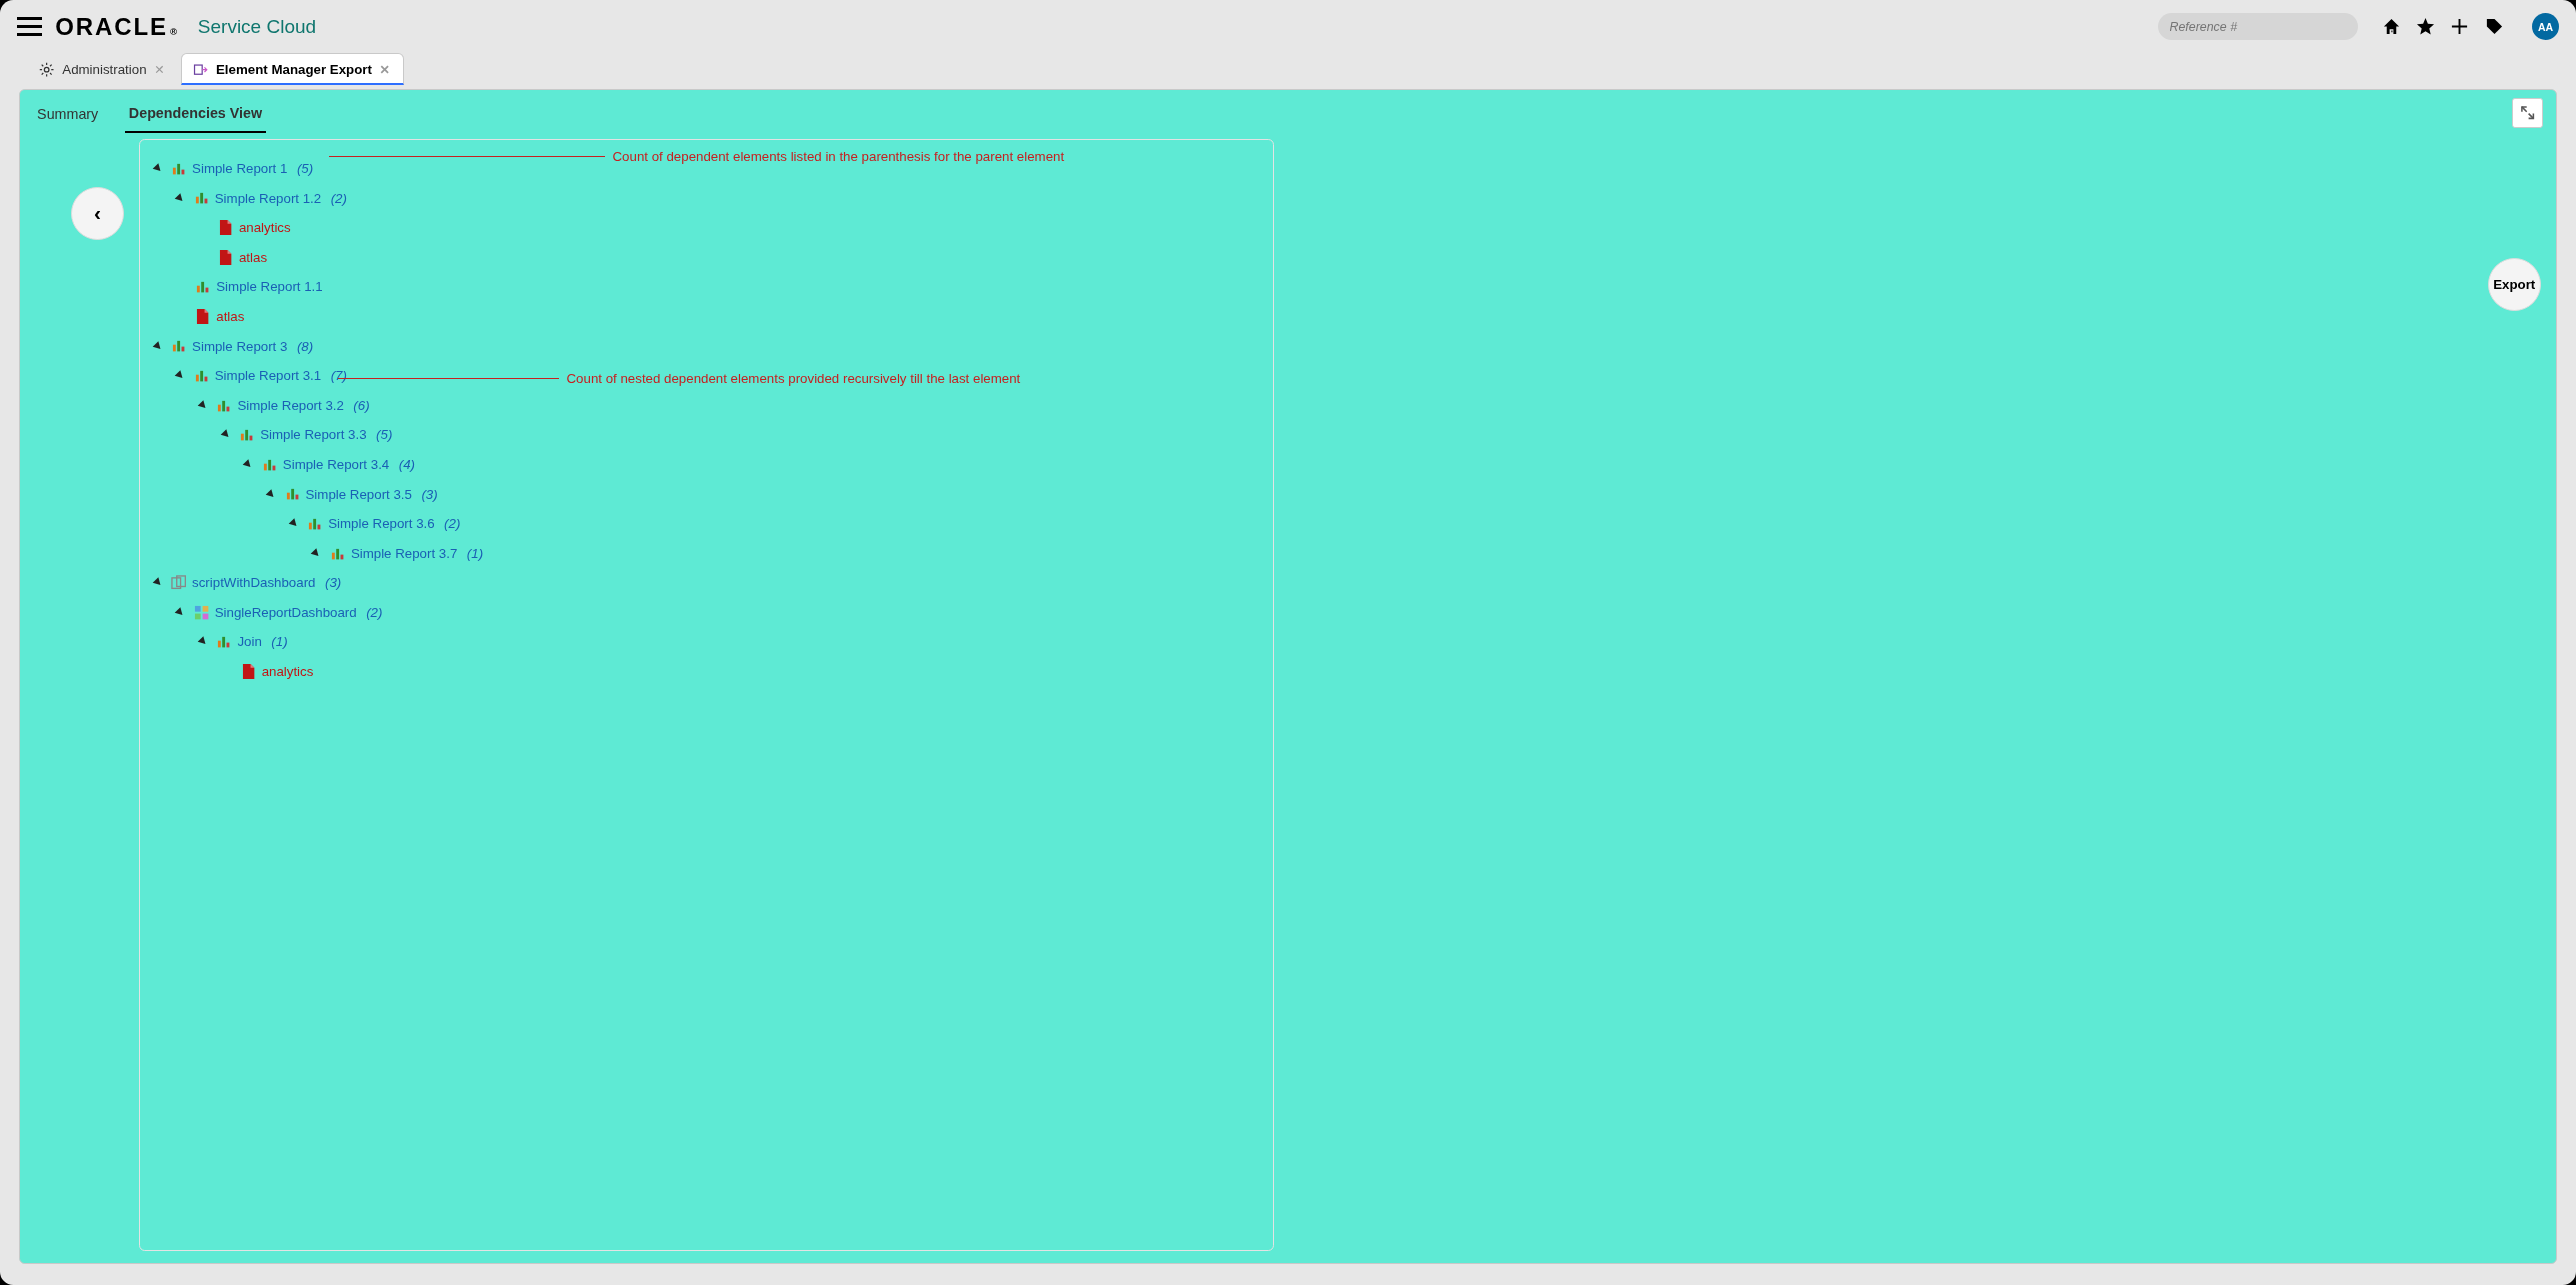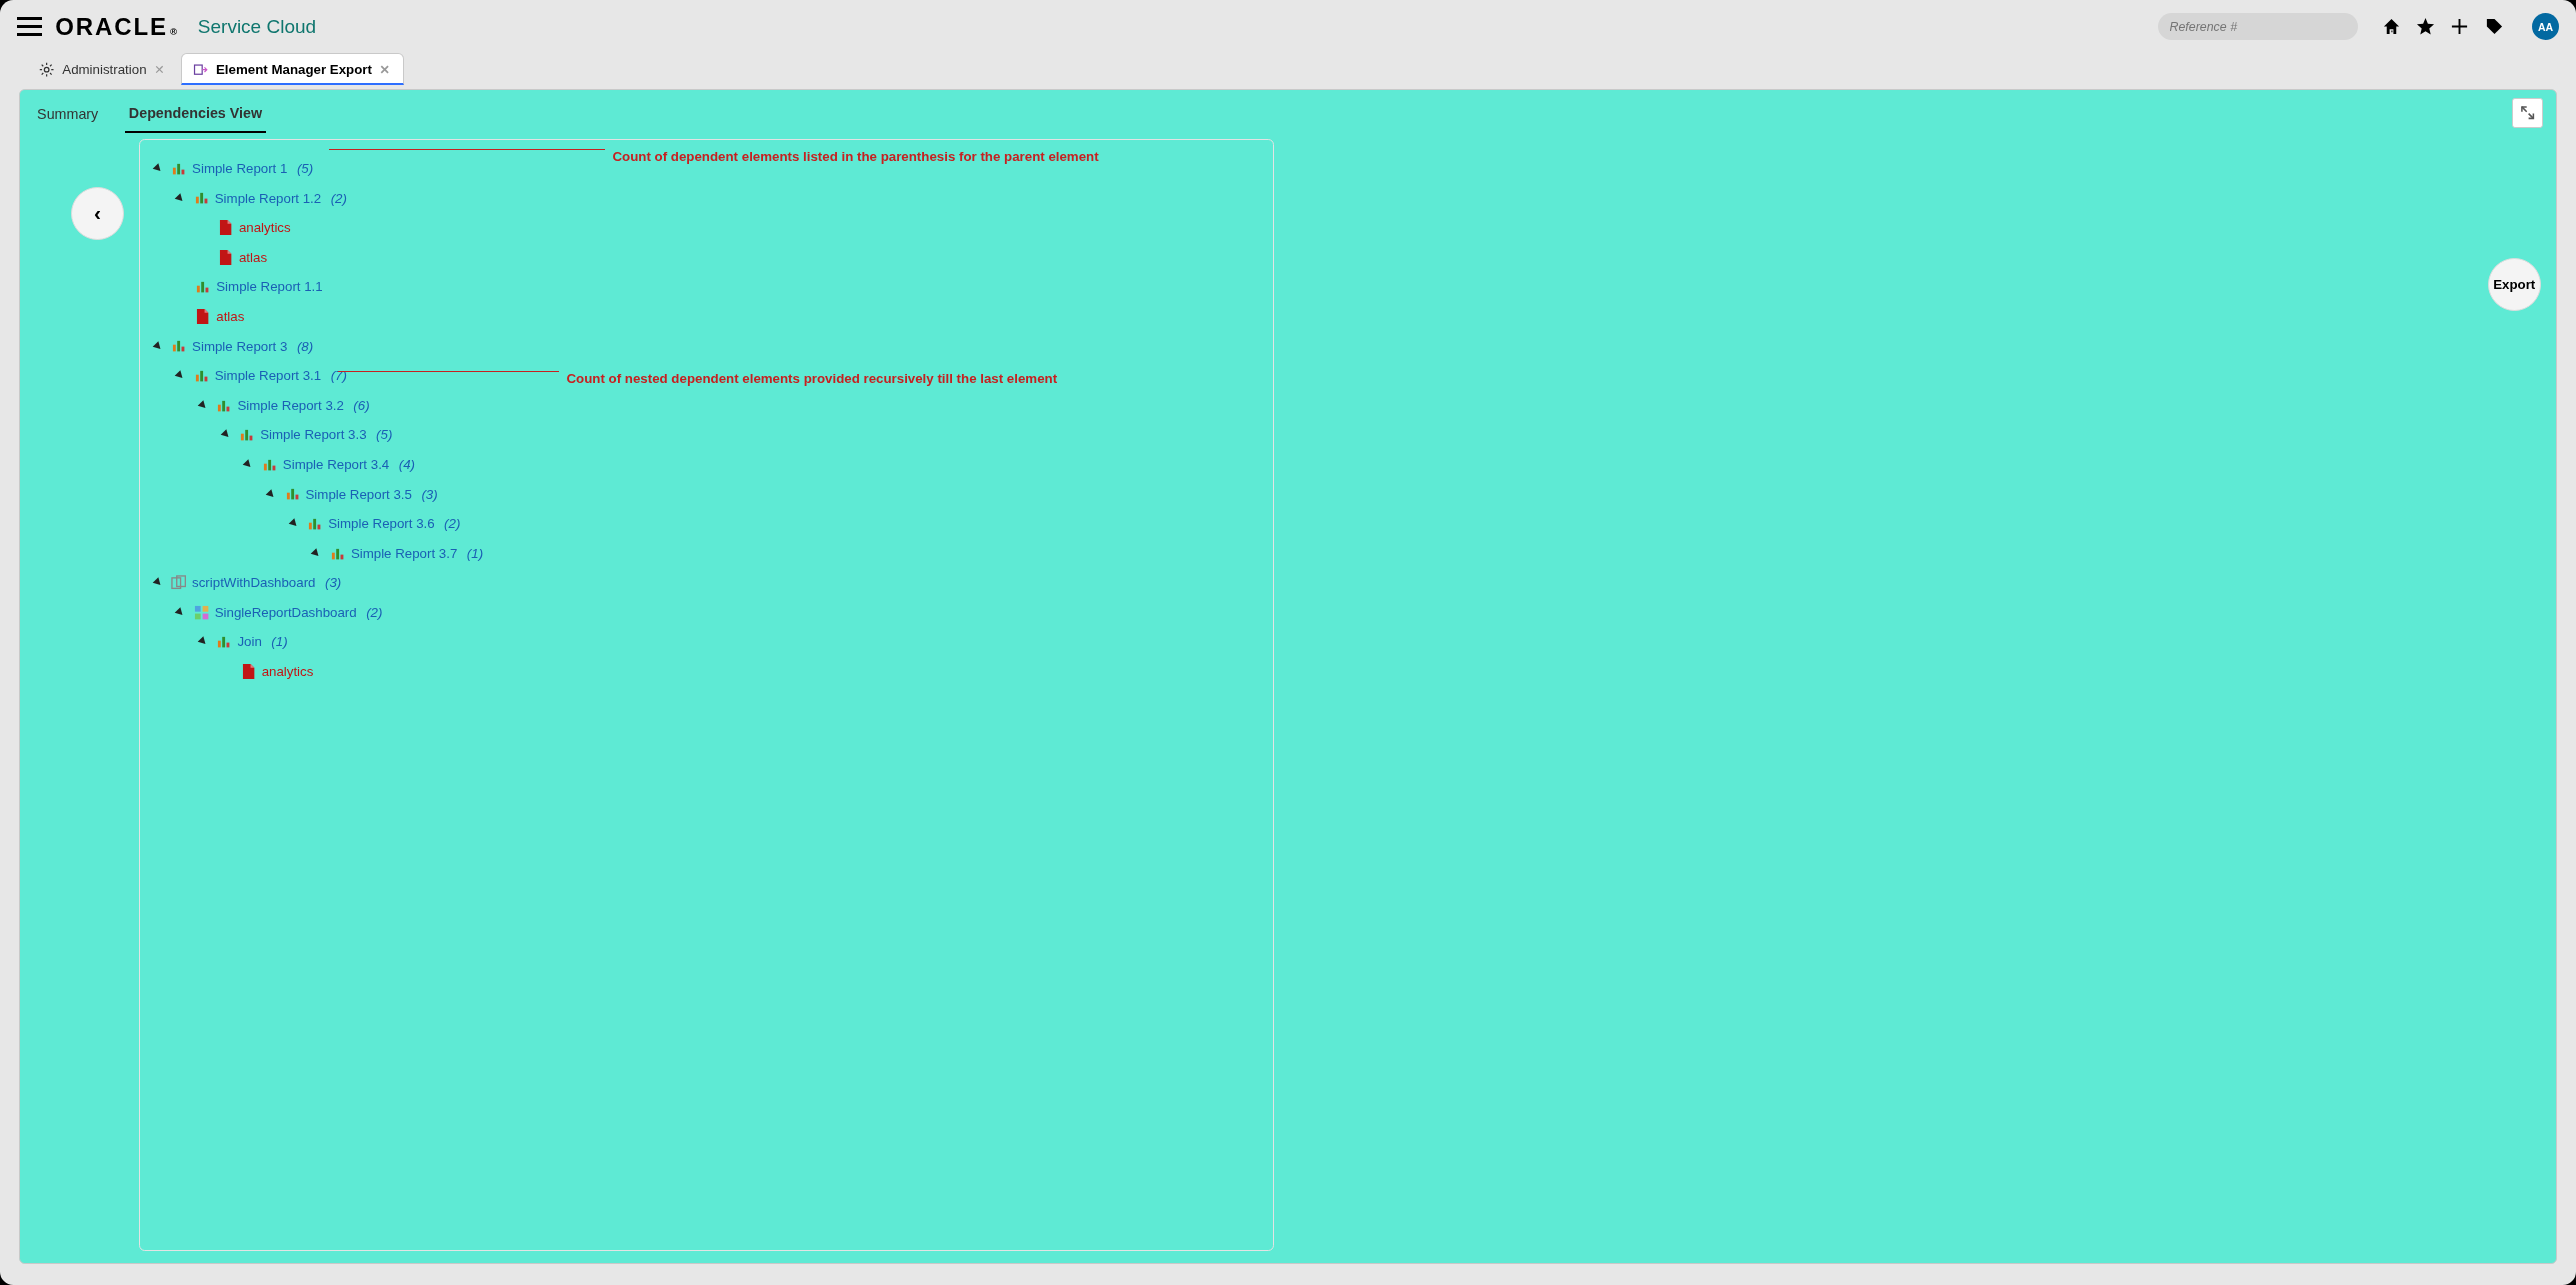--- a/index.html
+++ b/index.html
@@ -174,8 +174,8 @@
     color:#c62020;
     font-size:13.3px;
     display:flex;
+    align-items:center;
     pointer-events:none;
-    font-weight:bold;
   }
   .annot .line {
     height:1px; background:#c62020; margin:0 7.6px;

